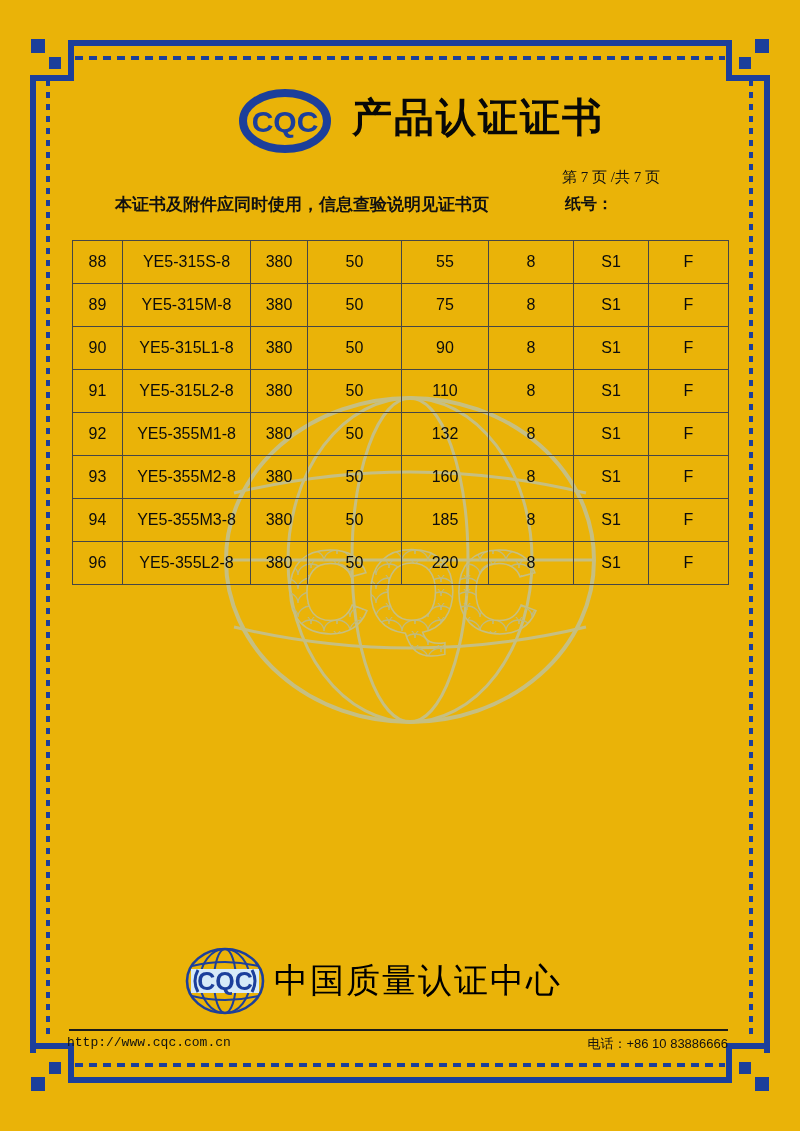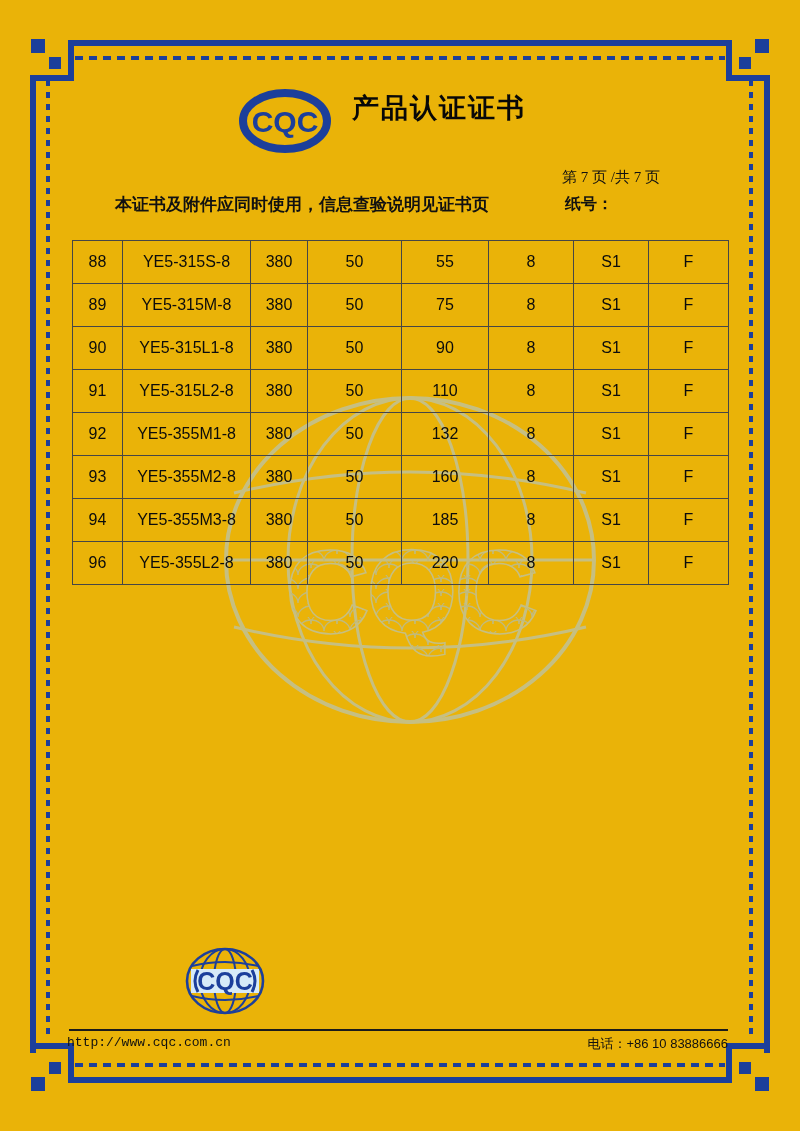--- a/index.html
+++ b/index.html
@@ -44,7 +44,7 @@
   .top-logo { position:absolute; left:238px; top:88px; }
   .page-title {
     position:absolute; left:352px; top:90px;
-    font-size:27px; font-weight:bold; letter-spacing:2px; color:#080808;
+    font-size:40px; font-weight:bold; letter-spacing:2px; color:#080808;
     white-space:nowrap;
   }
   .cert-line { position:absolute; left:118px; top:166px;

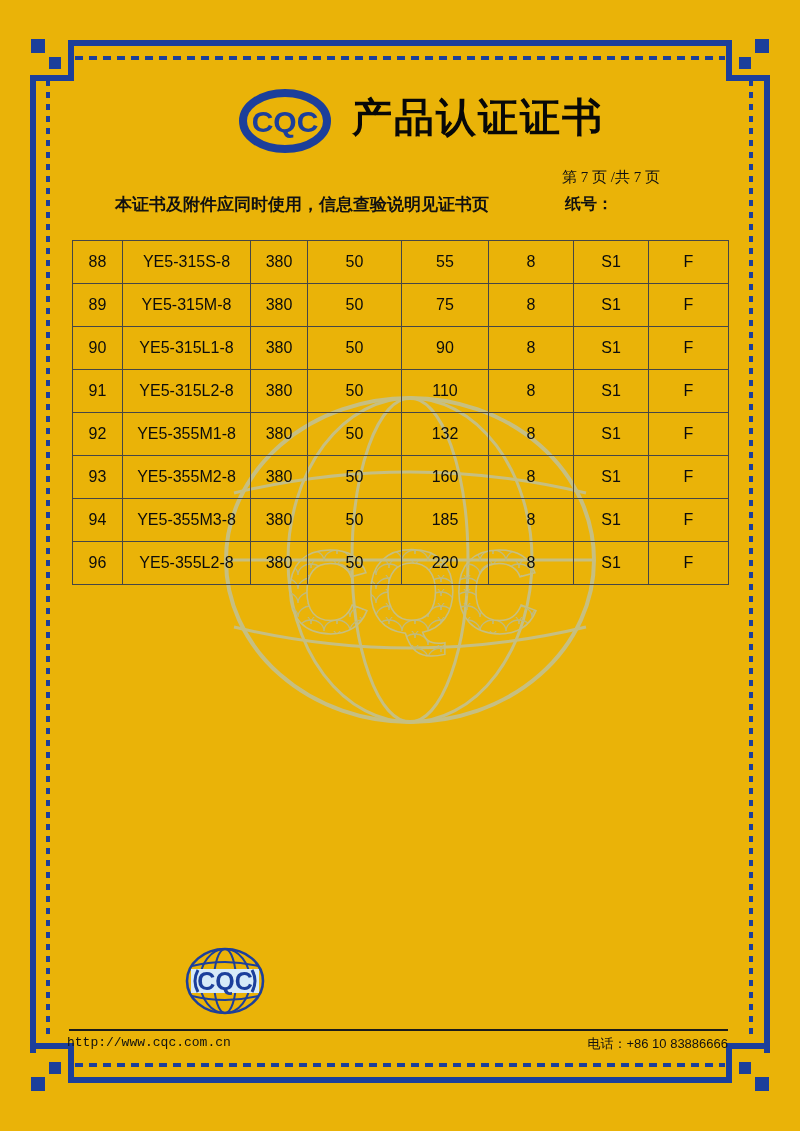--- a/index.html
+++ b/index.html
@@ -249,6 +249,7 @@
       <path d="M68,24 Q74,35 68,46" fill="none" stroke="#1c3f9b" stroke-width="3"></path>
       <text x="41" y="44" text-anchor="middle" font-size="25" font-weight="bold" fill="#1c3f9b" font-family="Liberation Sans, sans-serif">CQC</text>
     </svg>
+    <div class="org">中国质量认证中心</div>
   </div>
 
   <div class="footer-rule"></div>

